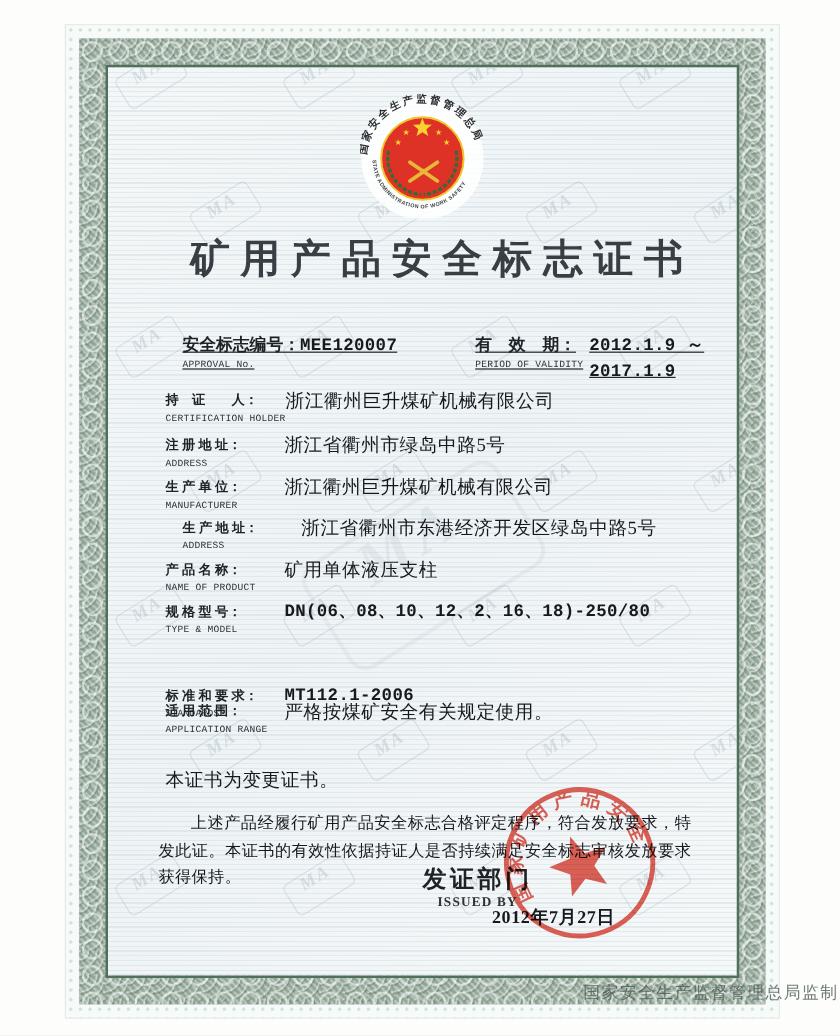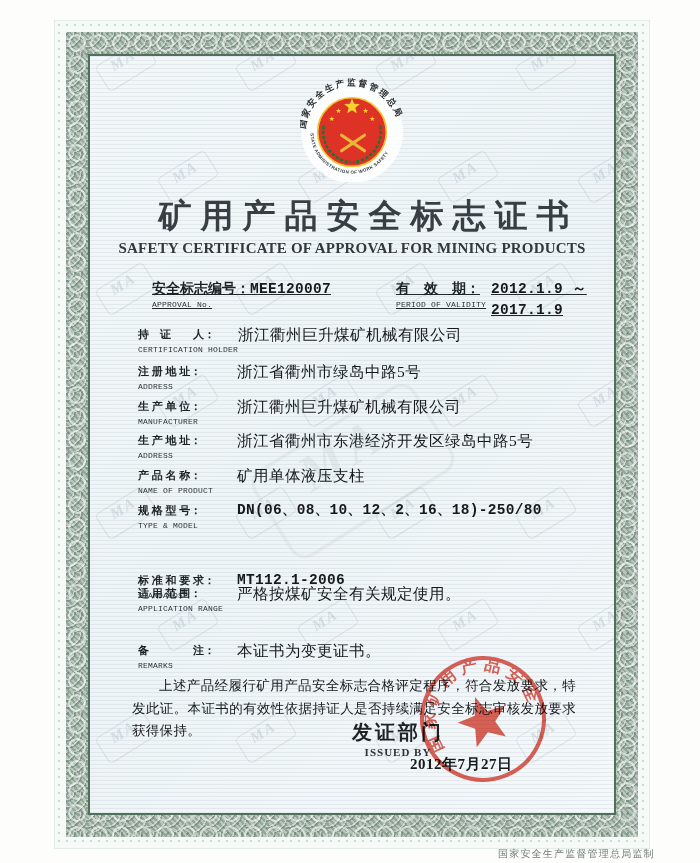--- a/index.html
+++ b/index.html
@@ -156,7 +156,6 @@
     </svg>
 
     <div class="title">矿用产品安全标志证书</div>
-    <div class="subtitle">SAFETY CERTIFICATE OF APPROVAL FOR MINING PRODUCTS</div>
 
     <div class="row approval-row" style="top:223px;text-decoration:underline;">
       <div class="lblcol">

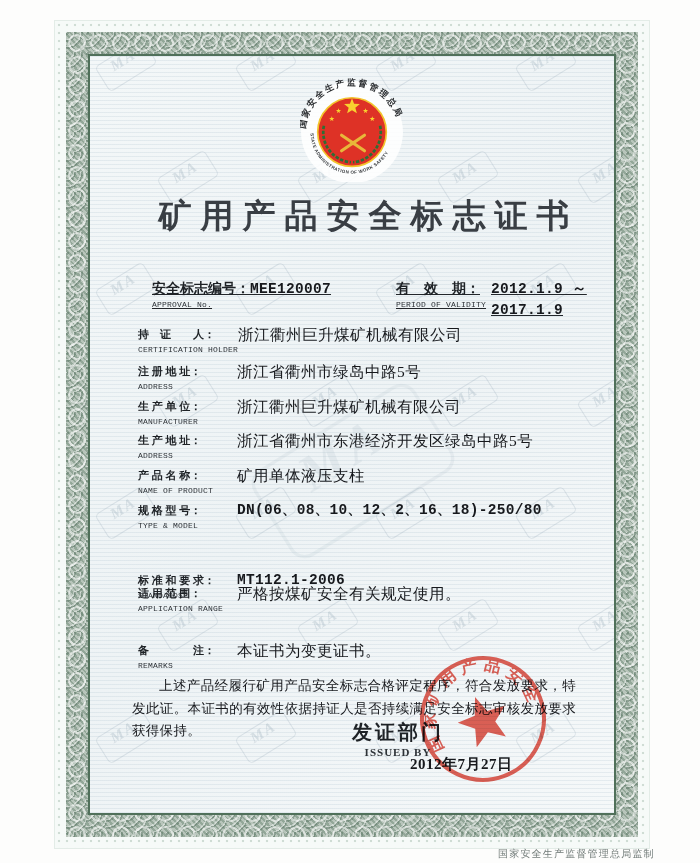--- a/index.html
+++ b/index.html
@@ -192,7 +192,7 @@
         </div>
       <div class="val">浙江衢州巨升煤矿机械有限公司</div>
     </div>
-    <div class="row" style="top:374px;">
+    <div class="row" style="top:374px;margin-left:14px;">
       <div class="lblcol">
           <div class="cn-lbl">生 产 地 址：</div>
         <div class="en-lbl">ADDRESS</div>

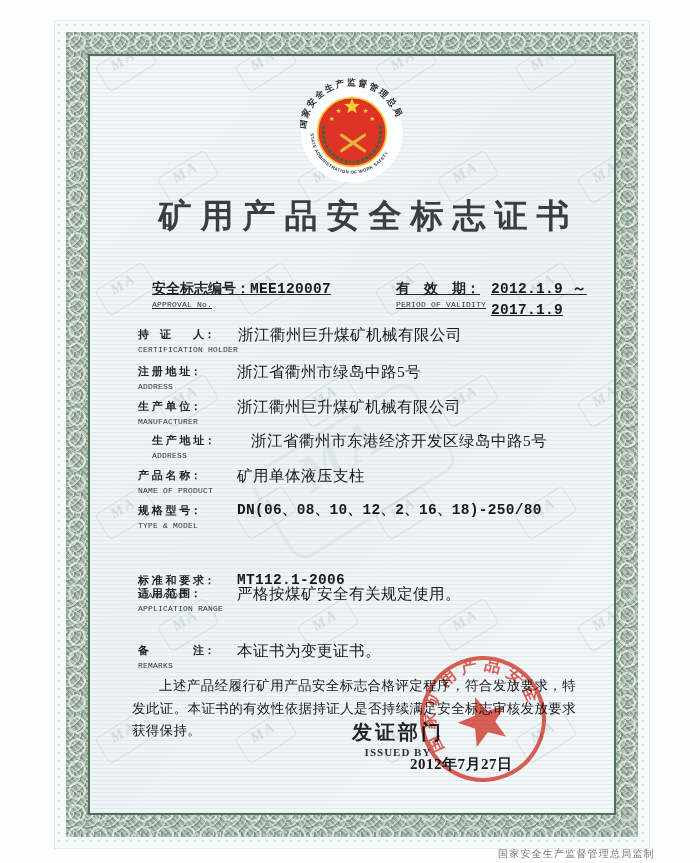--- a/index.html
+++ b/index.html
@@ -229,10 +229,6 @@
       <div class="val">严格按煤矿安全有关规定使用。</div>
     </div>
     <div class="row" style="top:584px;">
-      <div class="lblcol">
-          <div class="cn-lbl">备　　　　注：</div>
-        <div class="en-lbl">REMARKS</div>
-        </div>
       <div class="val">本证书为变更证书。</div>
     </div>
 

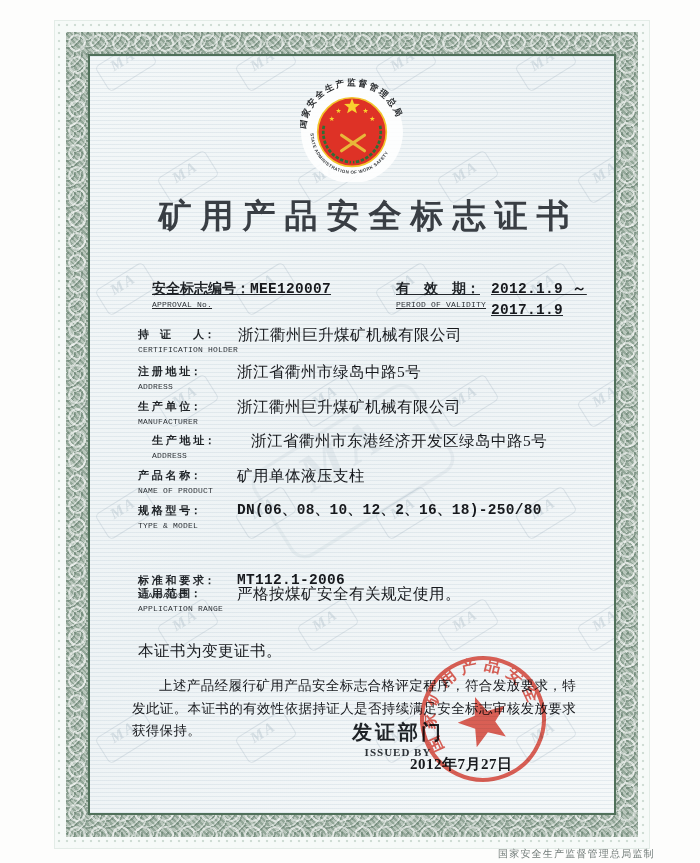--- a/index.html
+++ b/index.html
@@ -89,10 +89,9 @@
   .stamp-ring{font-size:16px;font-weight:700;letter-spacing:5.5px;fill:#df4337;font-family:"Liberation Serif",serif;}
   
   .footer-note{
-    position:absolute;left:486px;top:847px;
-    font-size:10px;color:#4e5a57;letter-spacing:1.2px;opacity:.8;
+    position:absolute;left:486px;top:819px;
+    font-size:14px;color:#4e5a57;letter-spacing:1.2px;opacity:.8;
     filter:blur(.3px);
-    margin-left:12px;
   }
 </style>
 </head>

